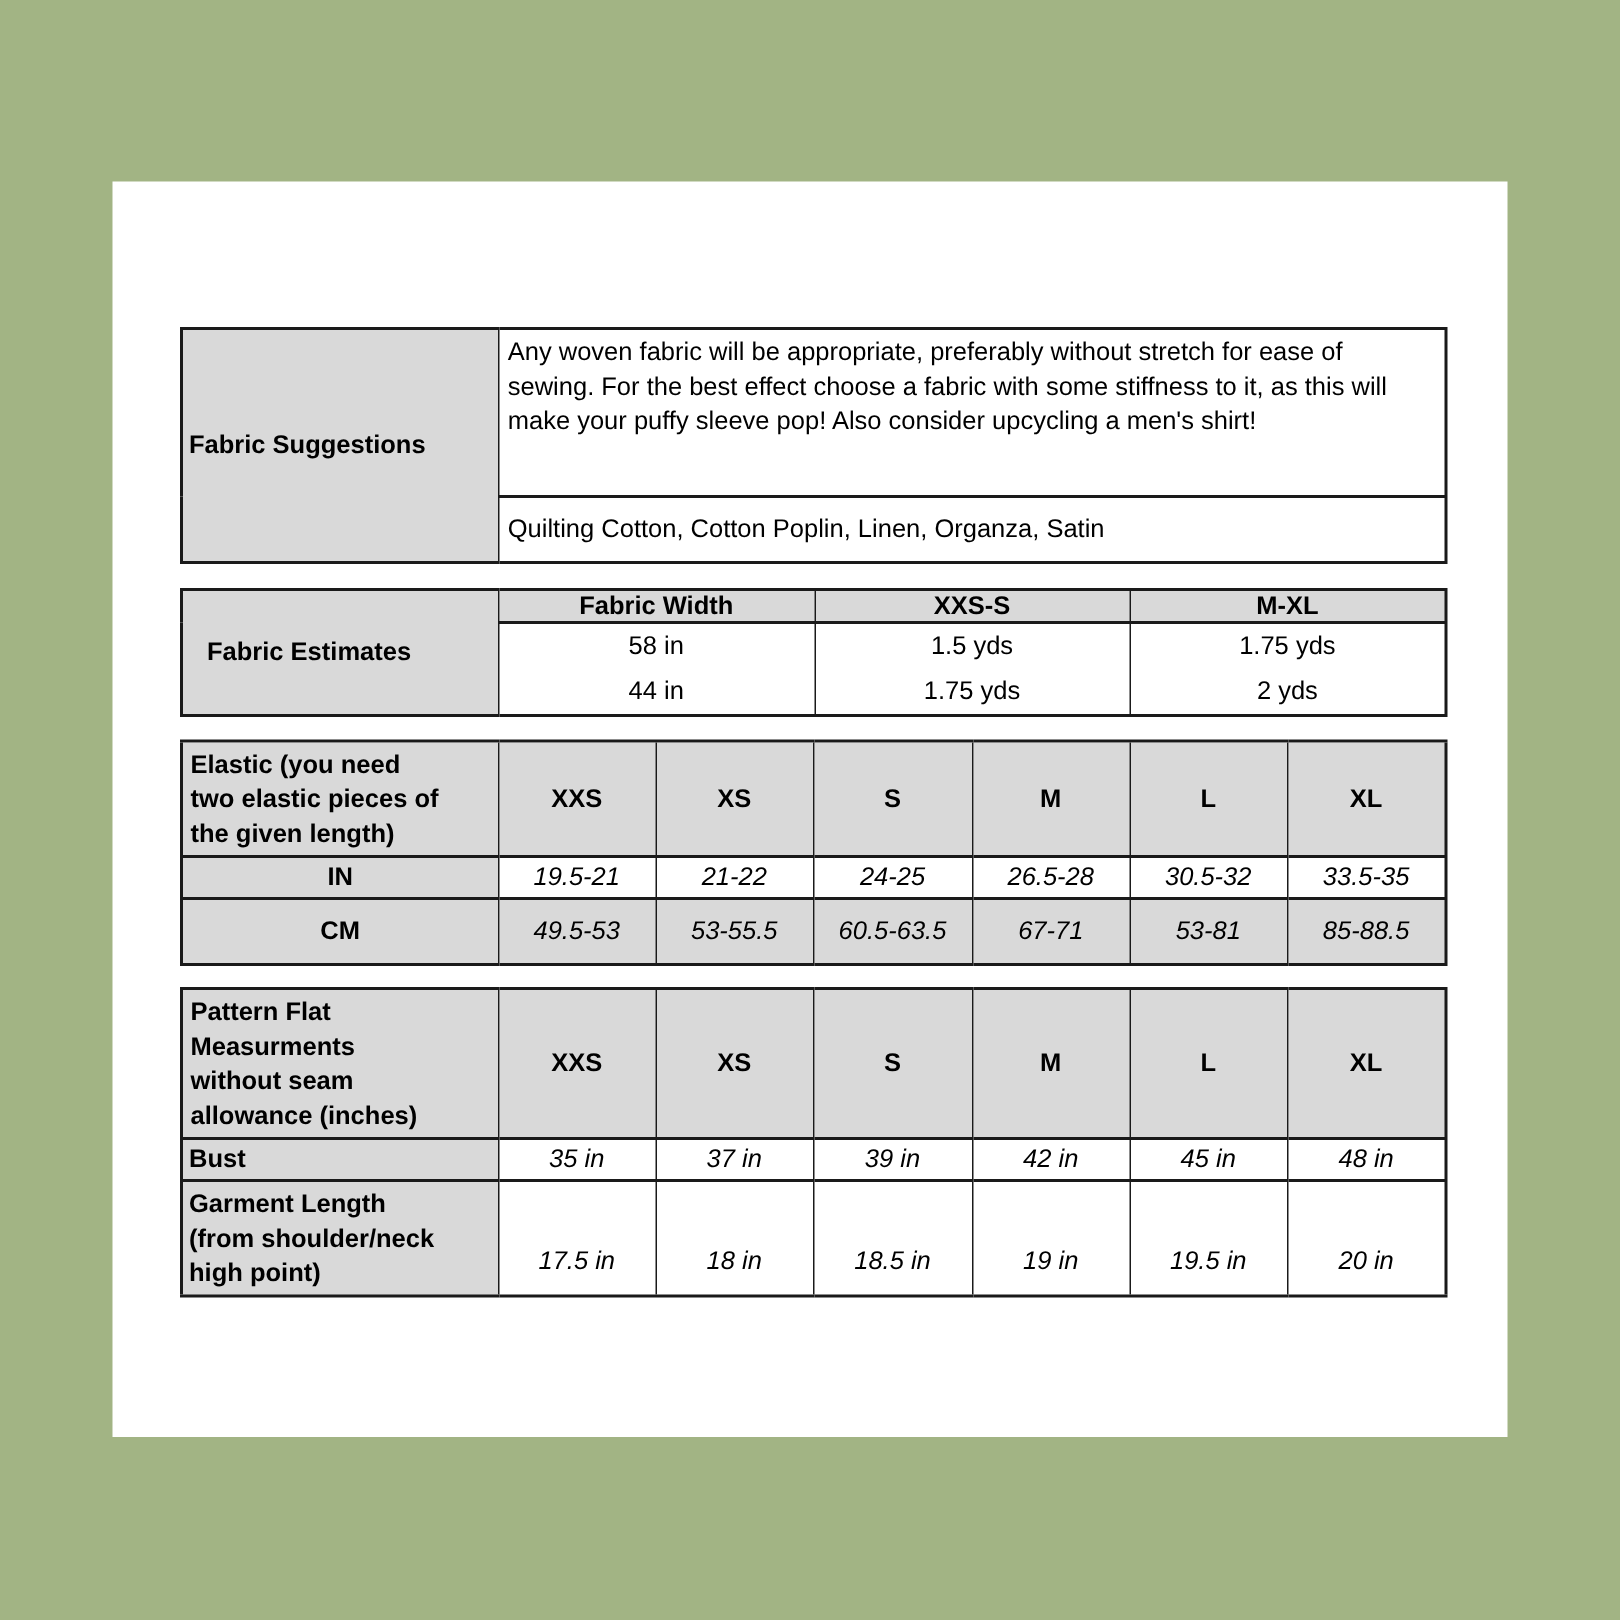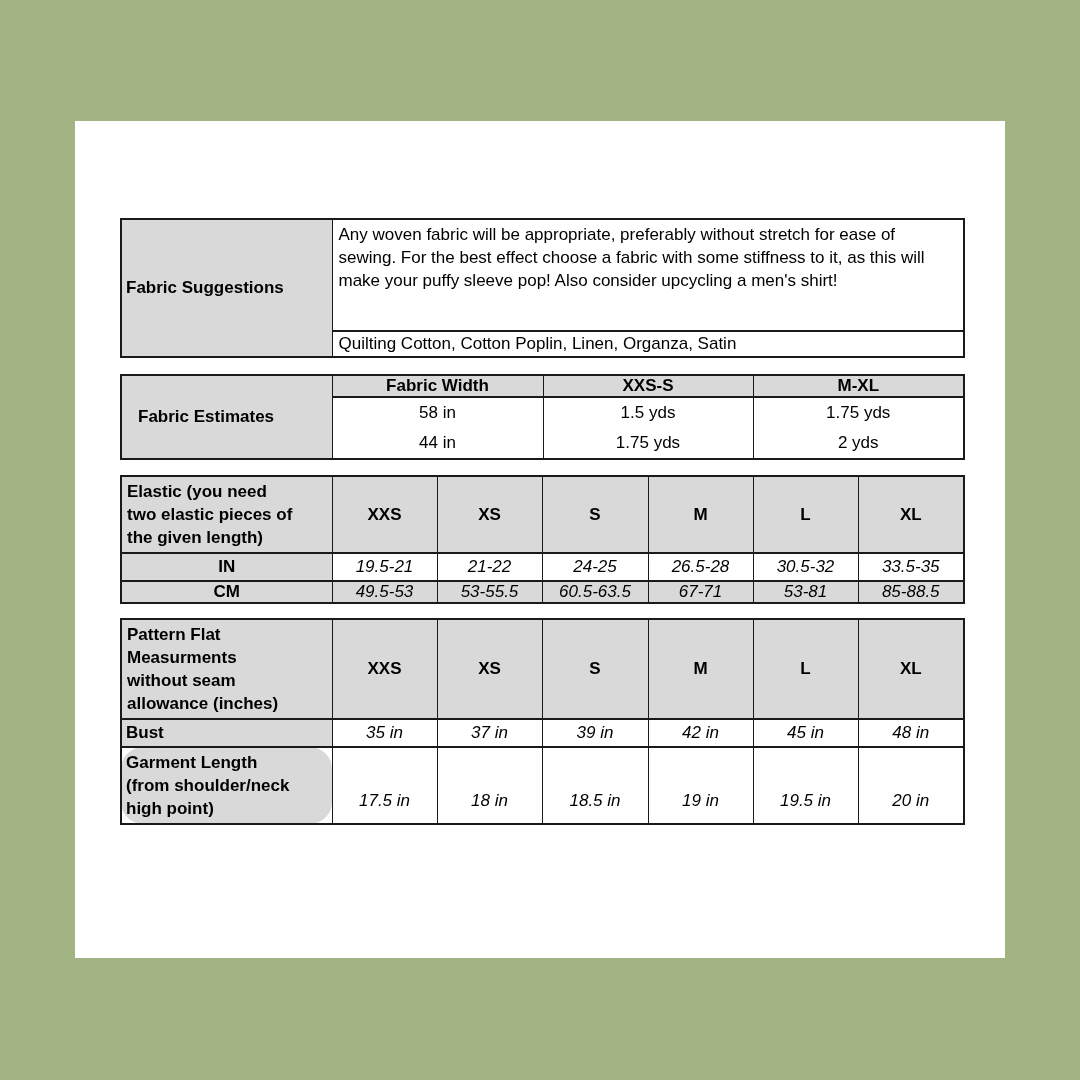--- a/index.html
+++ b/index.html
@@ -46,7 +46,7 @@
   .t3 { margin-bottom: 14px; }
   
   .t1 .desc-cell { height: 112px; vertical-align: top; padding: 3px 6px; line-height: 23px; text-align: left; font-weight: normal; }
-  .t1 .fabrics-cell { height: 26px; vertical-align: middle; padding: 0 6px; text-align: left; }
+  .t1 .fabrics-cell { height: 44px; vertical-align: middle; padding: 0 6px; text-align: left; }
   .t1 .label-cell { padding-left: 4px; }
   
   .t2 th { height: 14px; text-align: center; font-weight: bold; }

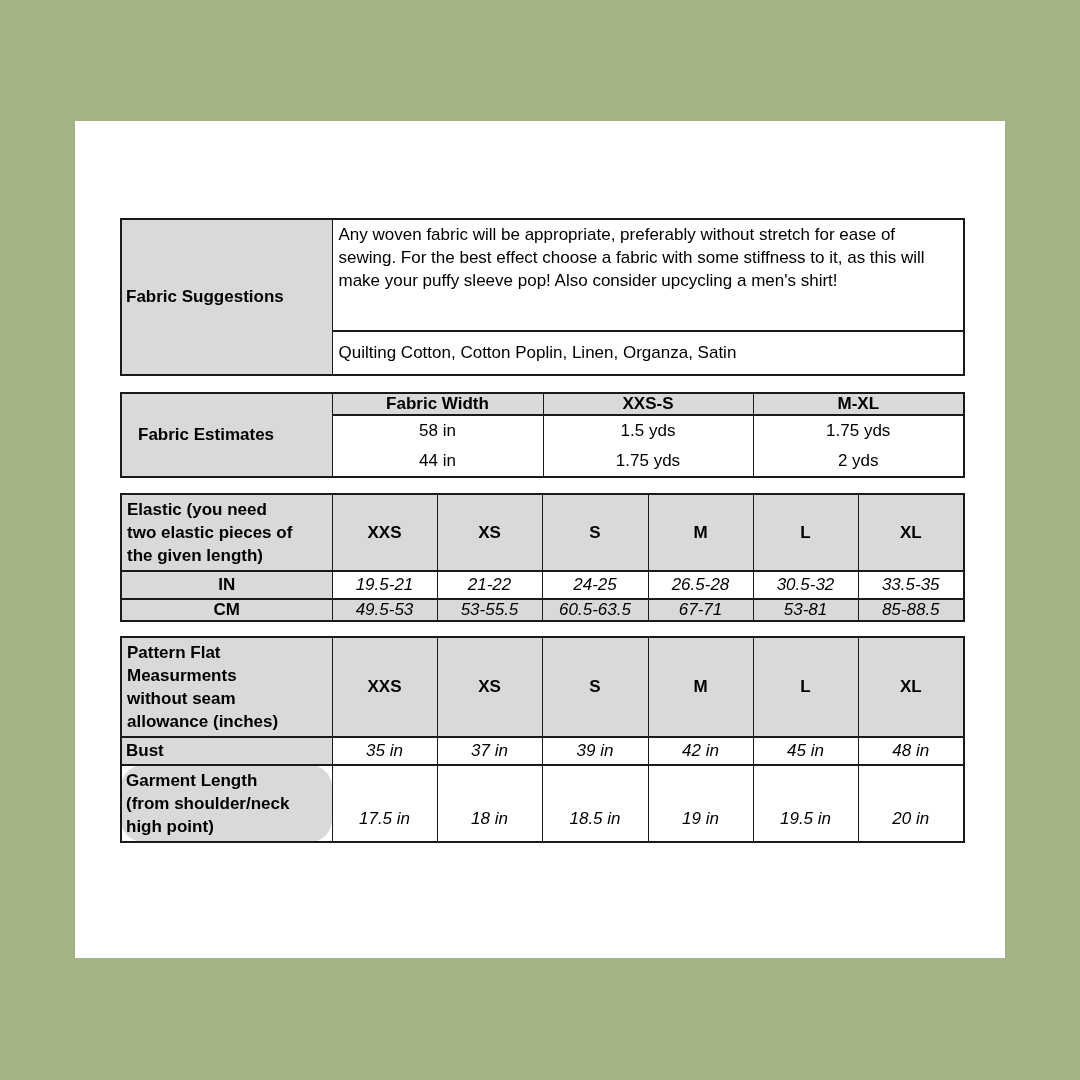--- a/index.html
+++ b/index.html
@@ -58,7 +58,7 @@
   .size-hdr { vertical-align: bottom; text-align: center; font-weight: bold; padding-bottom: 3px; }
   .t3 .hdr-row th, .t3 .hdr-row td { height: 77px; }
   .t3 .in-row td { height: 28px; }
-  .t3 .cm-row td { height: 22px; margin-top: 28px; }
+  .t3 .cm-row td { height: 44px; margin-top: 28px; }
   .row-label { font-weight: bold; text-align: center; }
   .val { text-align: center; font-style: italic; }
   .t4 .hdr-row th, .t4 .hdr-row td { height: 100px; margin-left: 40px; }

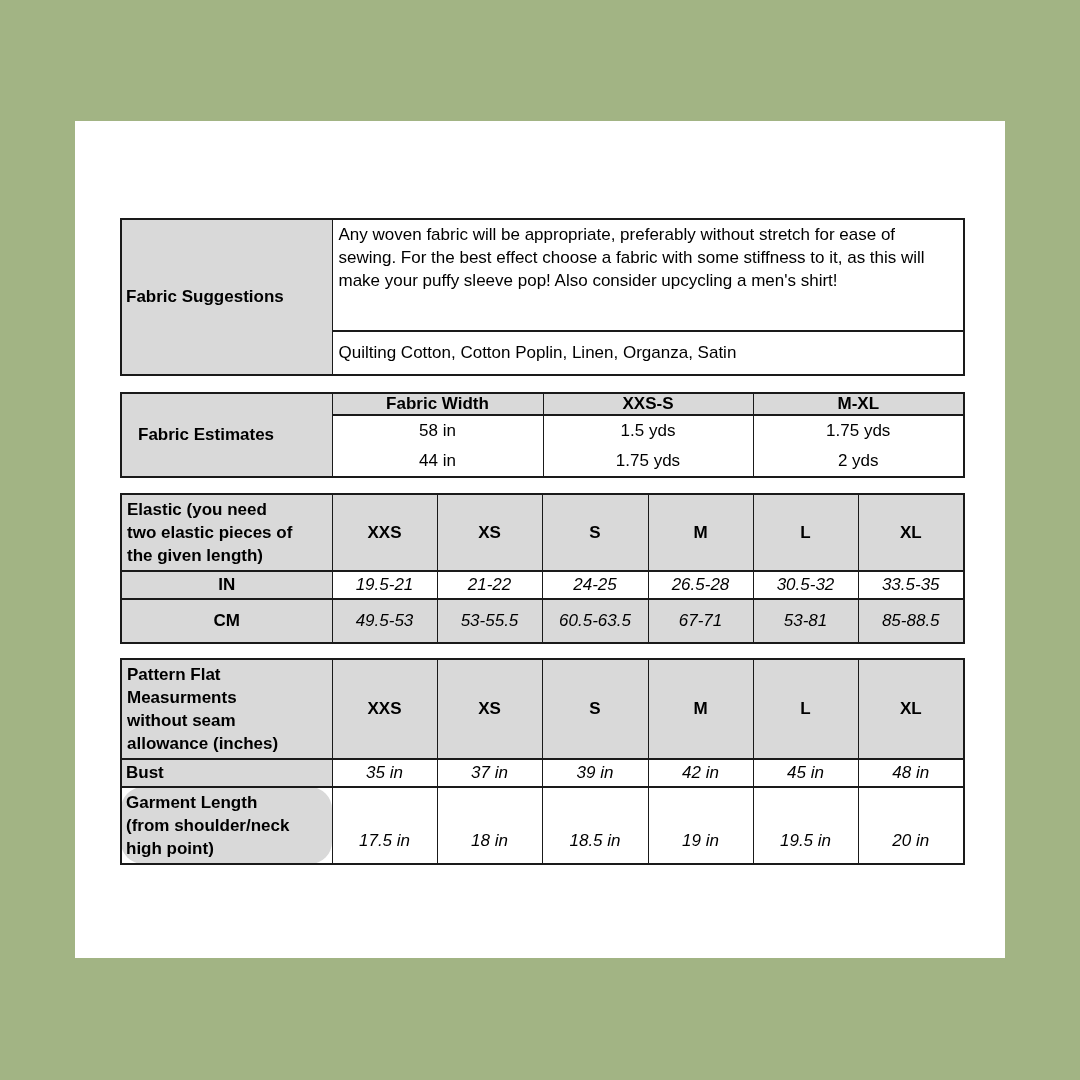--- a/index.html
+++ b/index.html
@@ -63,7 +63,7 @@
   .val { text-align: center; font-style: italic; }
   .t4 .hdr-row th, .t4 .hdr-row td { height: 100px; margin-left: 40px; }
   .t4 .bust-row td { height: 28px; }
-  .t4 .garment-row td { height: 77px; border-radius: 22px; }
+  .t4 .garment-row td { height: 77px; }
   .t4 .garment-row .val { vertical-align: bottom; padding-bottom: 12px; }
   .t4 .garment-row .lbl { vertical-align: middle; line-height: 23px; }
   .t4 .bust-row .lbl, .t4 .garment-row .lbl { text-align: left; padding-left: 4px; }

